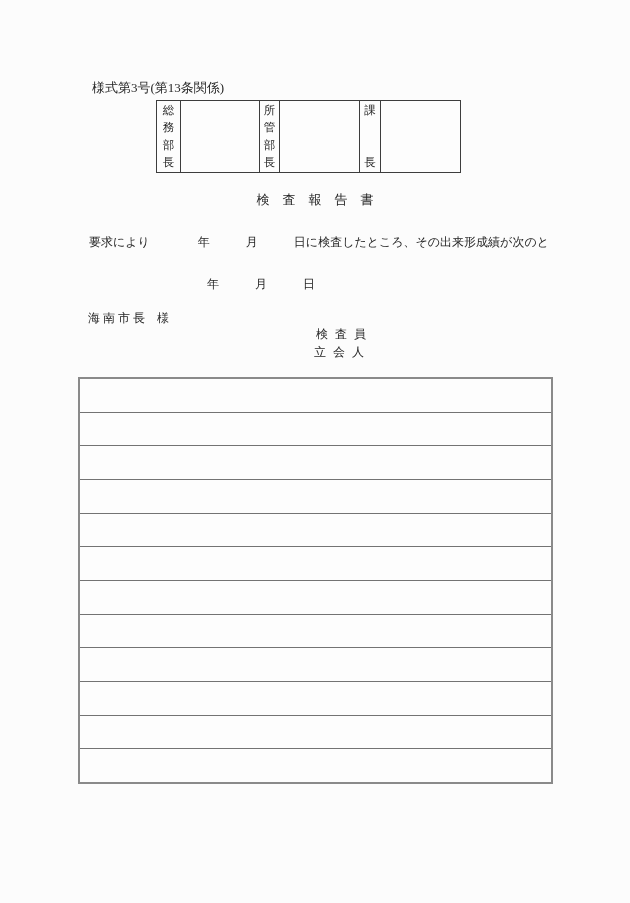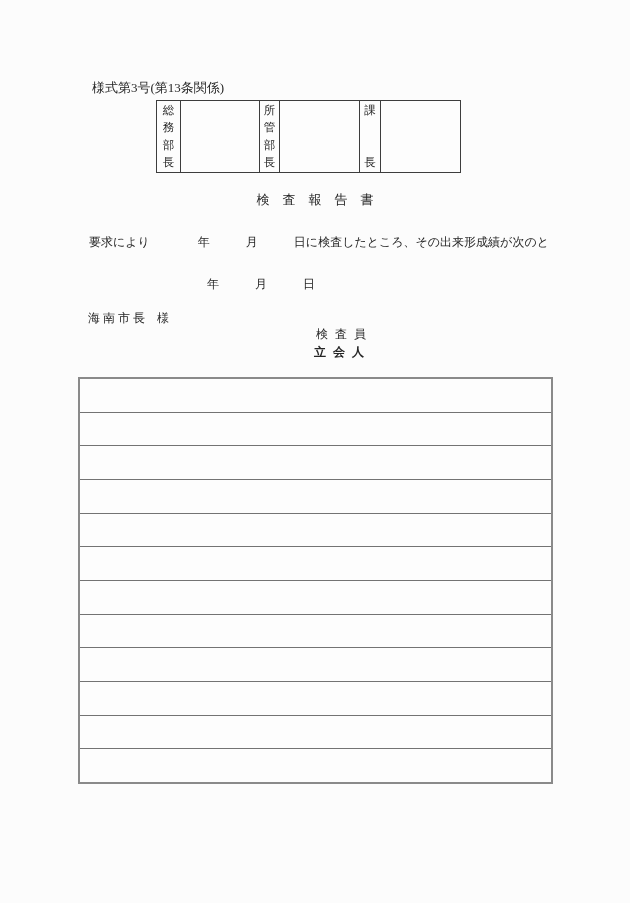--- a/index.html
+++ b/index.html
@@ -83,7 +83,7 @@
   }
   #witness-label{
     left:314px;top:344px;
-    font-size:12px;letter-spacing:2px;font-weight:bold;
+    font-size:12px;letter-spacing:2px;
   }
 
   

